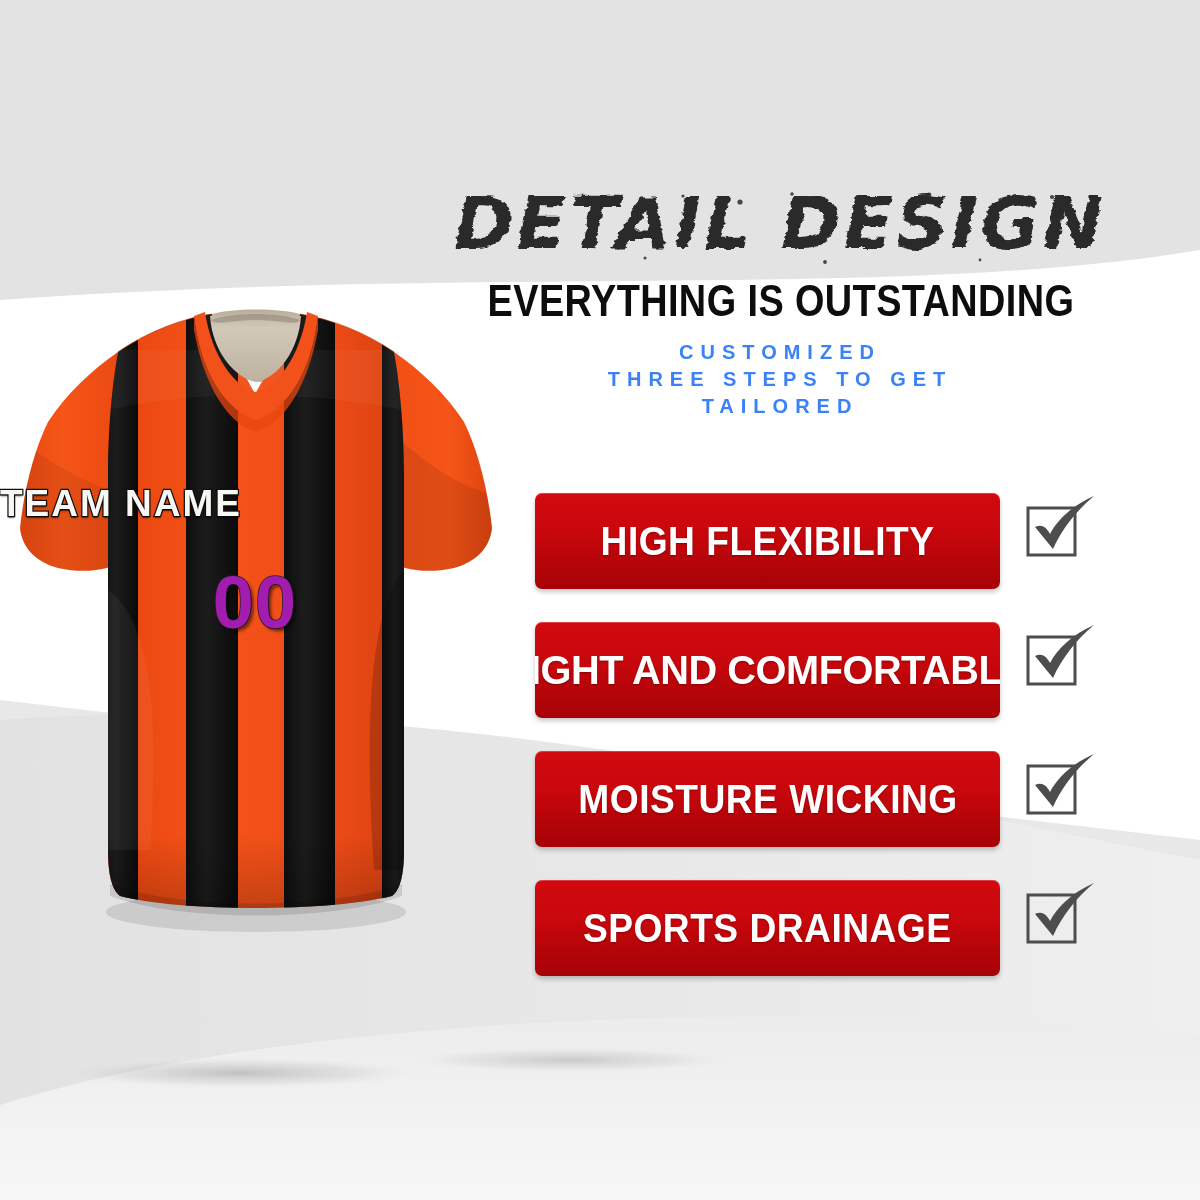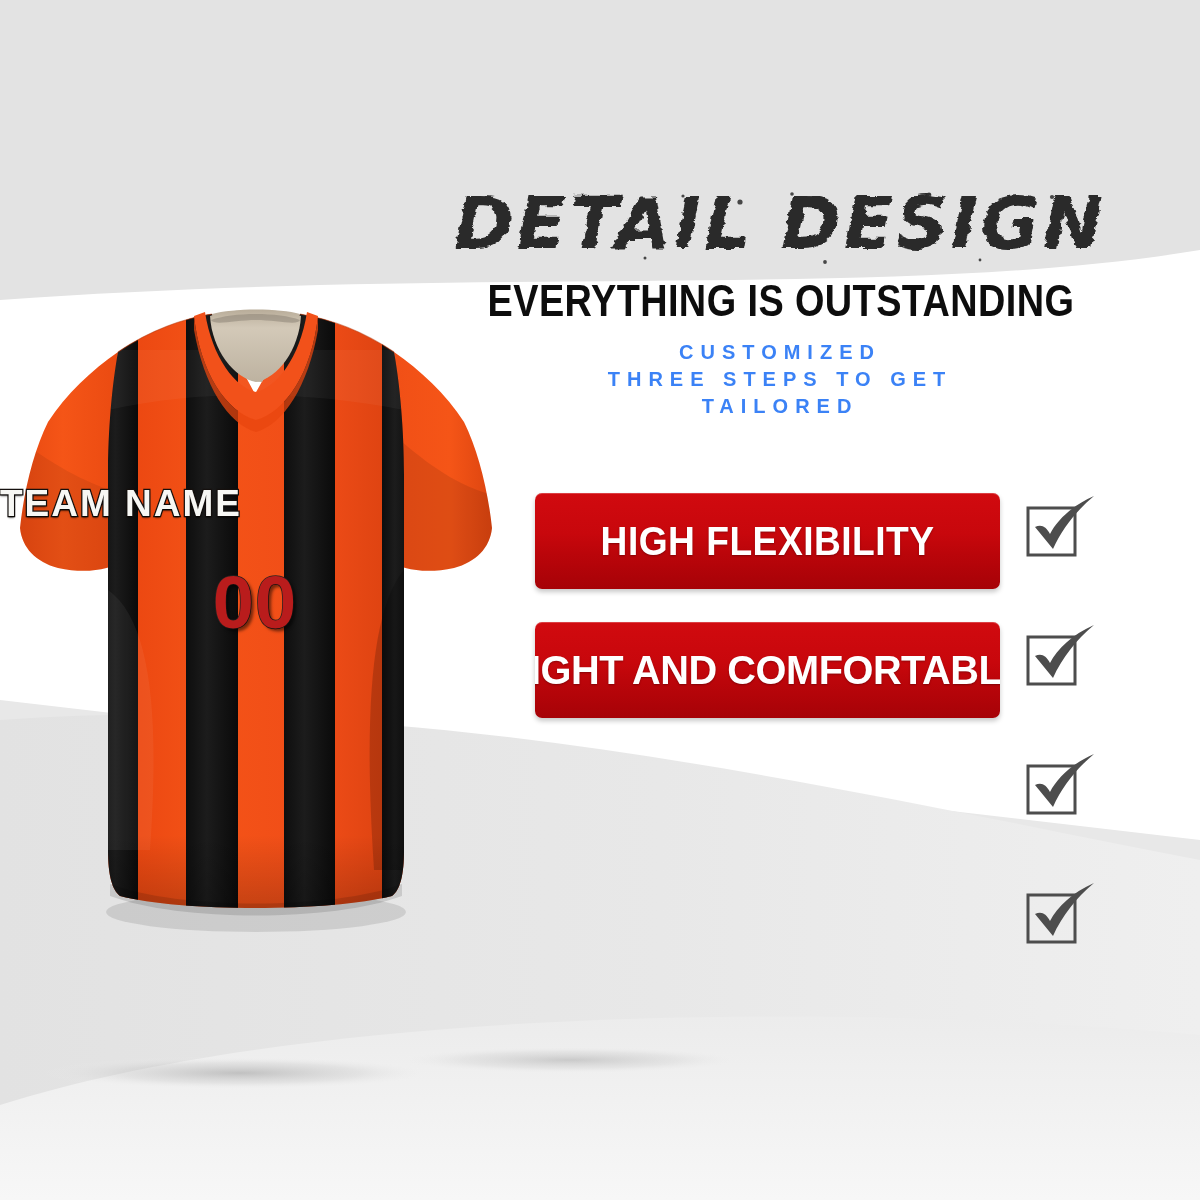--- a/index.html
+++ b/index.html
@@ -67,7 +67,7 @@
     font-weight: bold;
     font-size: 74px;
     letter-spacing: 1px;
-    color: #b91c1c;
+    color: #a21caf;
     -webkit-text-stroke: 1.5px #2a2320;
     paint-order: stroke fill;
     text-shadow: 3px 3px 3px rgba(0,0,0,.5);

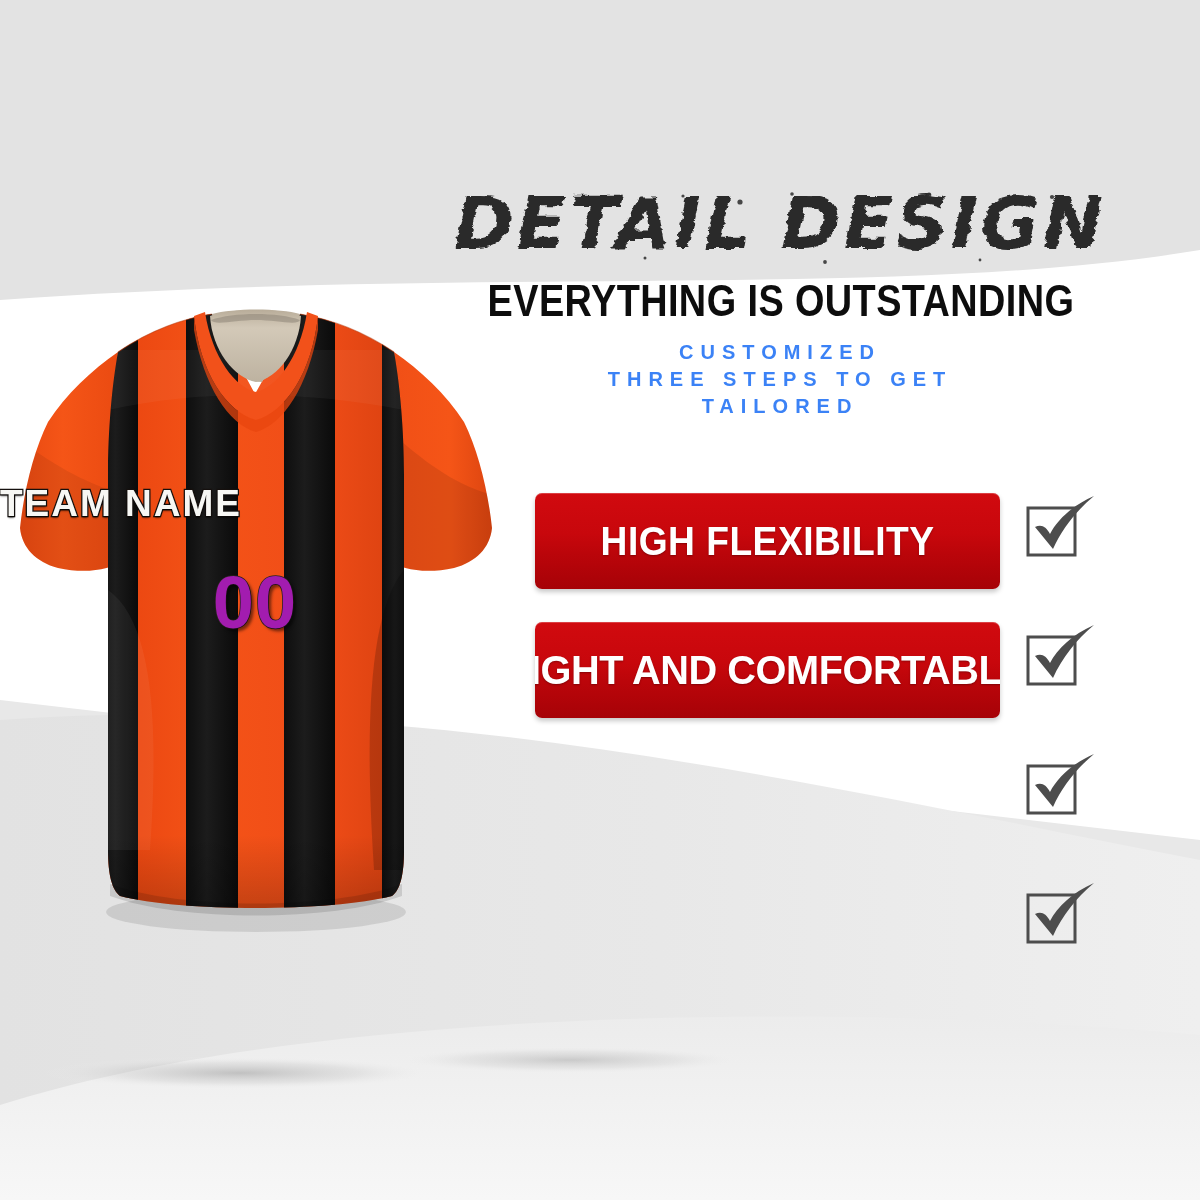--- a/index.html
+++ b/index.html
@@ -388,6 +388,9 @@
     </div>
 
     <div class="feature-row">
+      <div class="feature-bar">
+        <span class="feature-label">MOISTURE WICKING</span>
+      </div>
       <span class="check-icon">
         <svg width="72" height="62" viewBox="0 0 72 62" xmlns="http://www.w3.org/2000/svg">
           <rect x="2" y="13" width="47" height="47" fill="none" stroke="#4d4d4d" stroke-width="3"></rect>

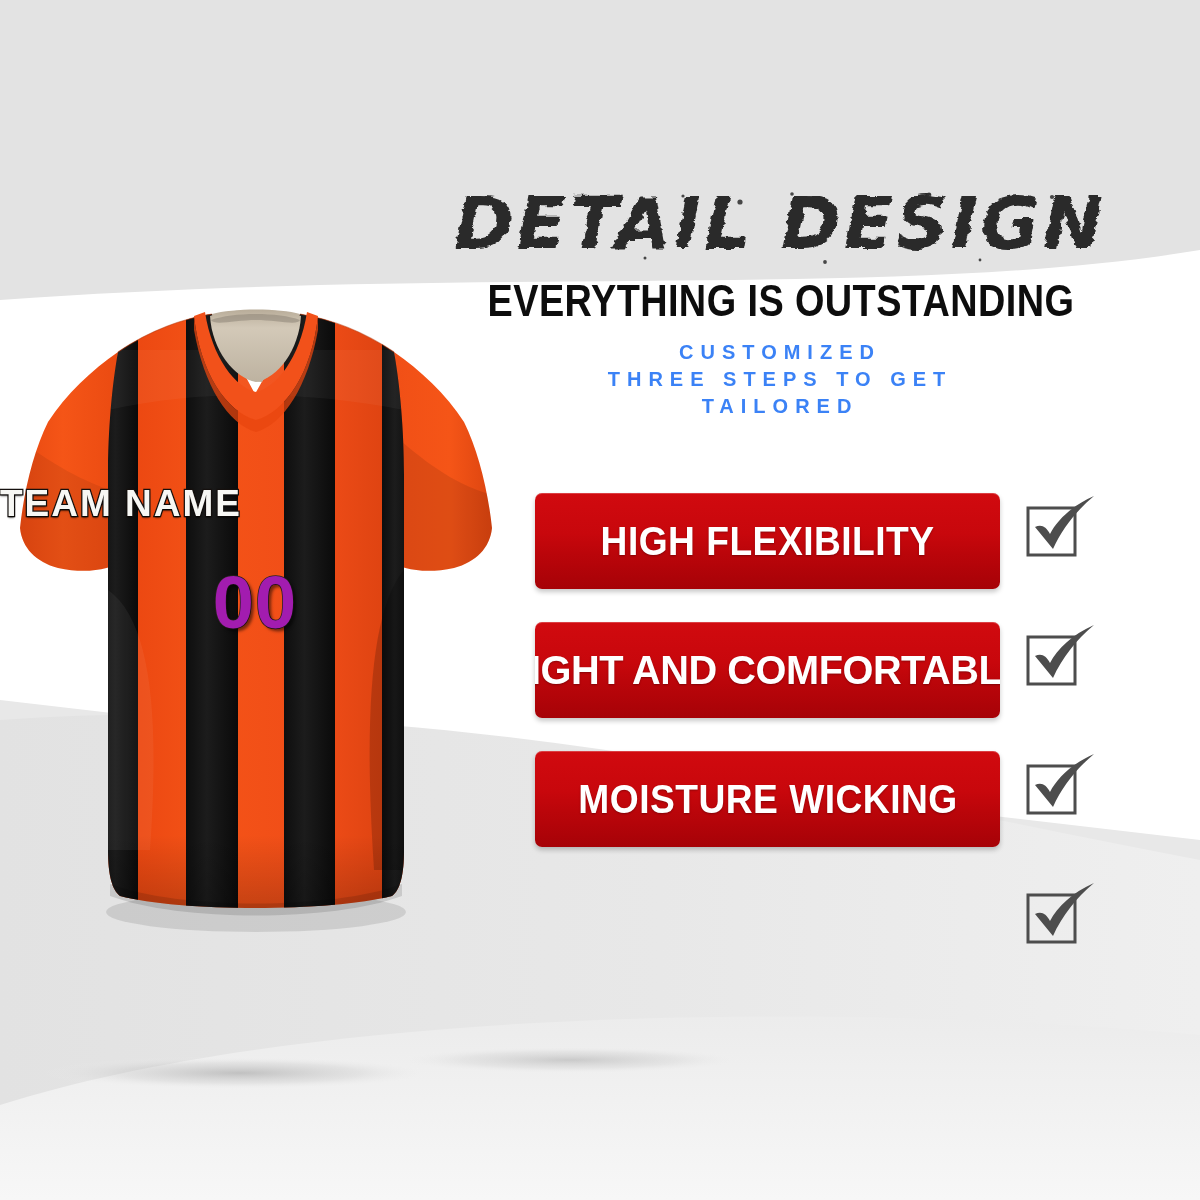--- a/index.html
+++ b/index.html
@@ -401,6 +401,9 @@
     </div>
 
     <div class="feature-row">
+      <div class="feature-bar">
+        <span class="feature-label">SPORTS DRAINAGE</span>
+      </div>
       <span class="check-icon">
         <svg width="72" height="62" viewBox="0 0 72 62" xmlns="http://www.w3.org/2000/svg">
           <rect x="2" y="13" width="47" height="47" fill="none" stroke="#4d4d4d" stroke-width="3"></rect>

